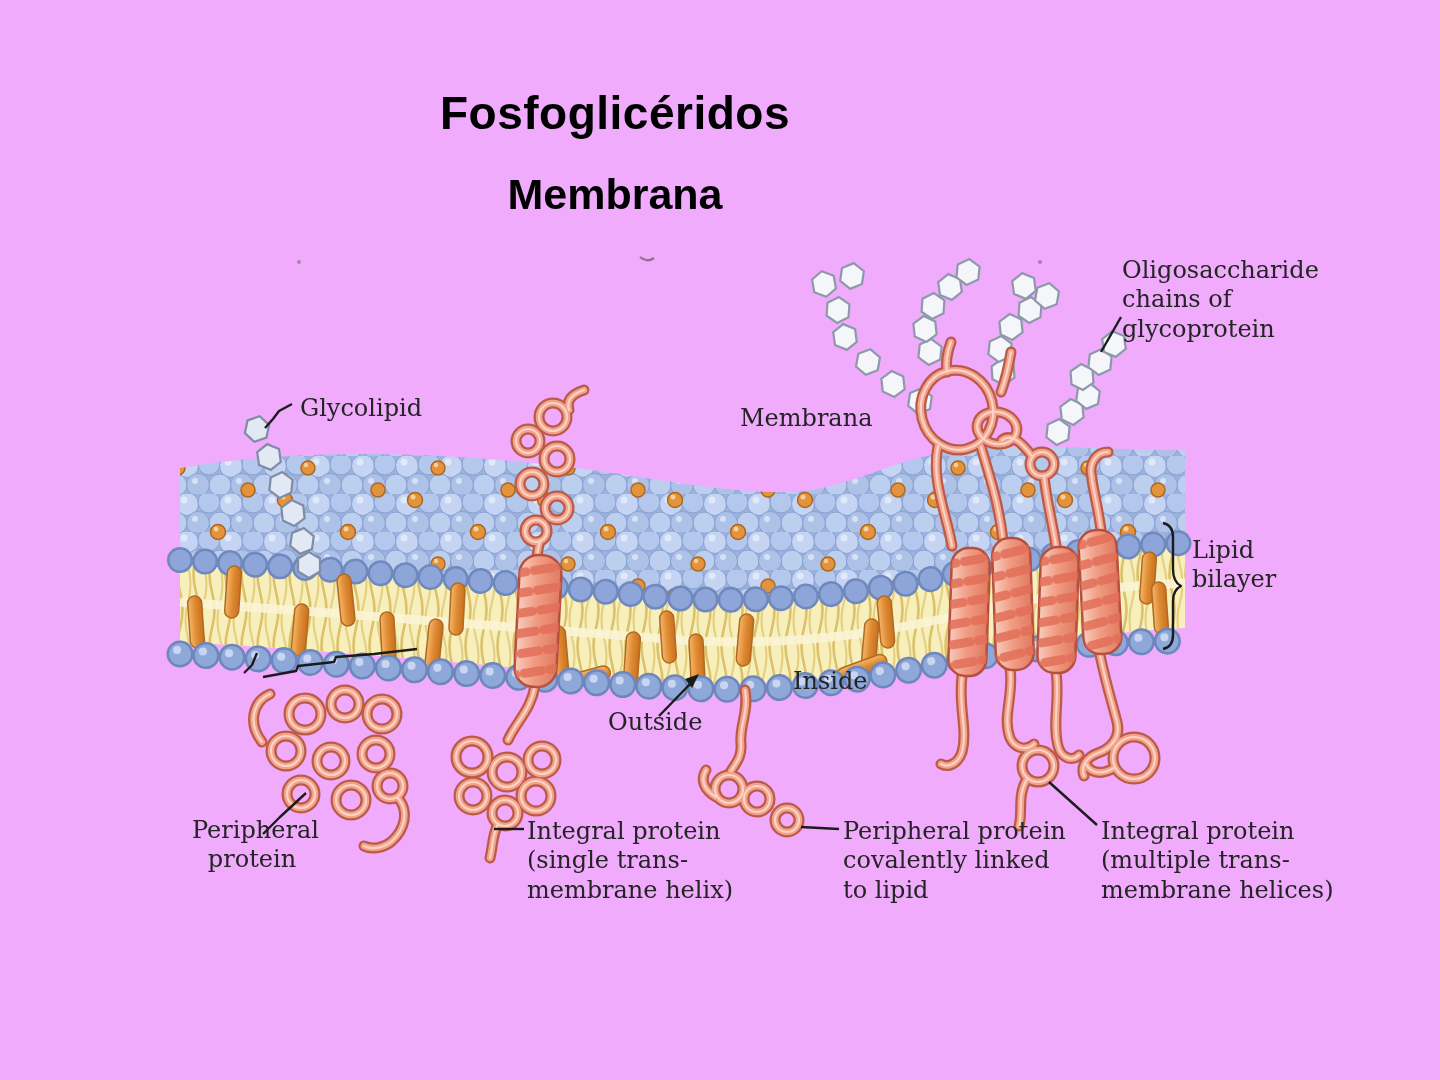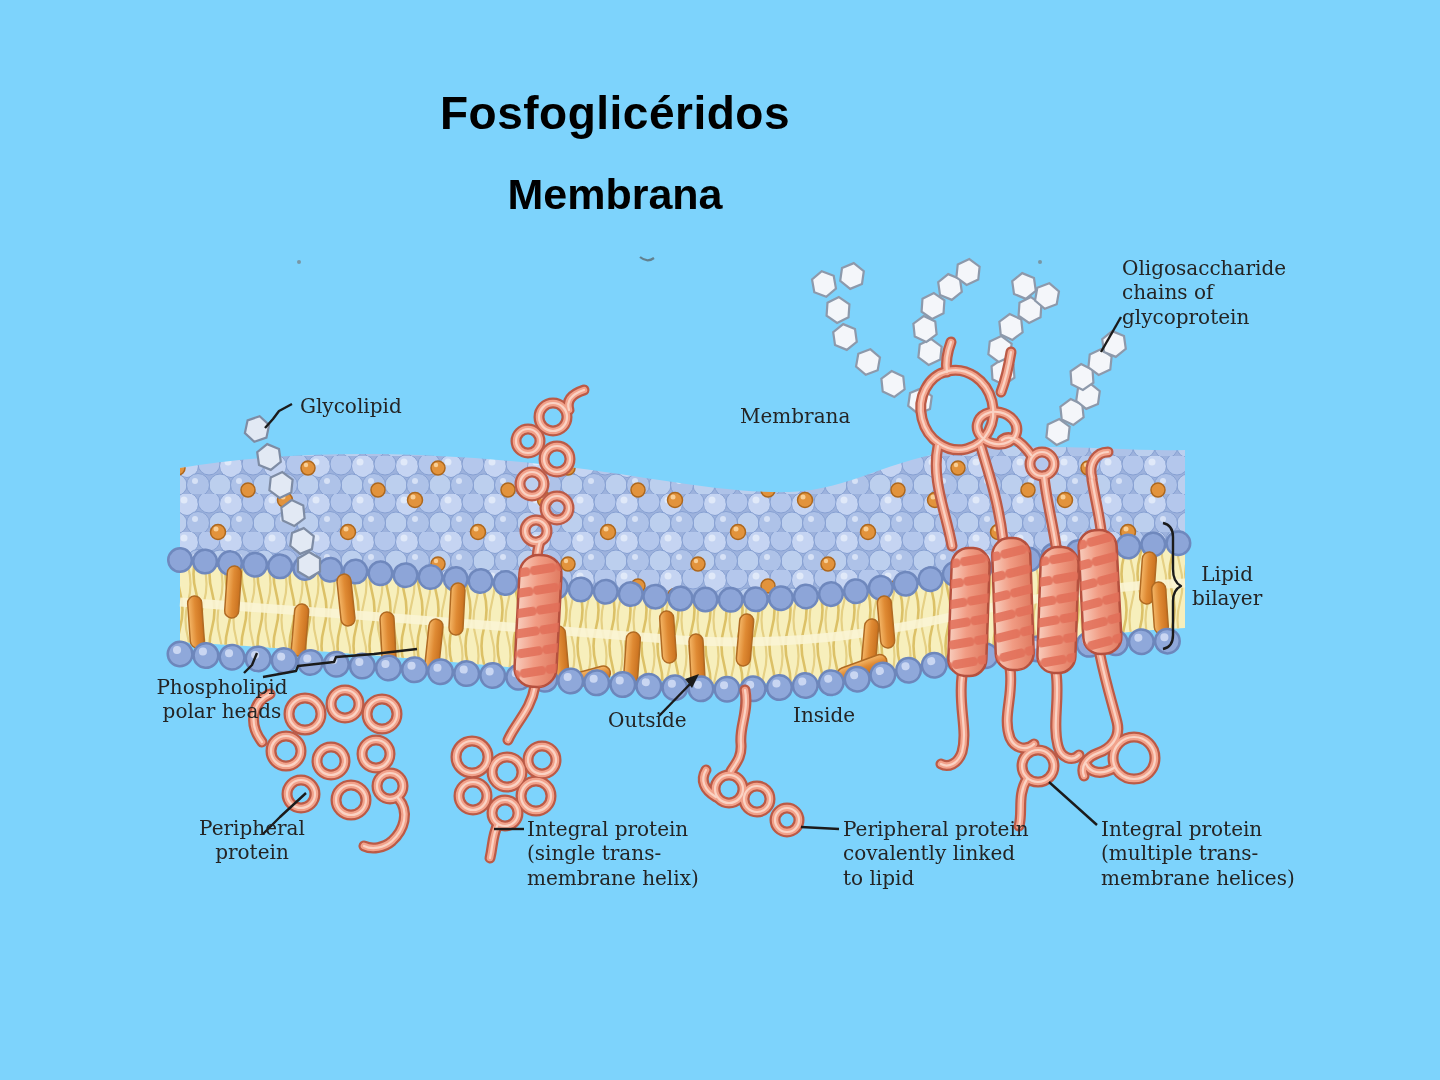--- a/index.html
+++ b/index.html
@@ -5,7 +5,7 @@
   html,body{margin:0;padding:0;background:#ffffff;}
   body{width:1440px;height:1080px;position:relative;overflow:hidden;
        font-family:"Liberation Sans",sans-serif;}
-  .slide{position:absolute;inset:0;background:#7dd3fc;}
+  .slide{position:absolute;inset:0;background:#f0abfc;}
   .title{position:absolute;left:0;right:210px;top:86px;text-align:center;
          font-size:46px;font-weight:700;color:#000;letter-spacing:.5px;}
   .subtitle{position:absolute;left:0;right:210px;top:170px;text-align:center;

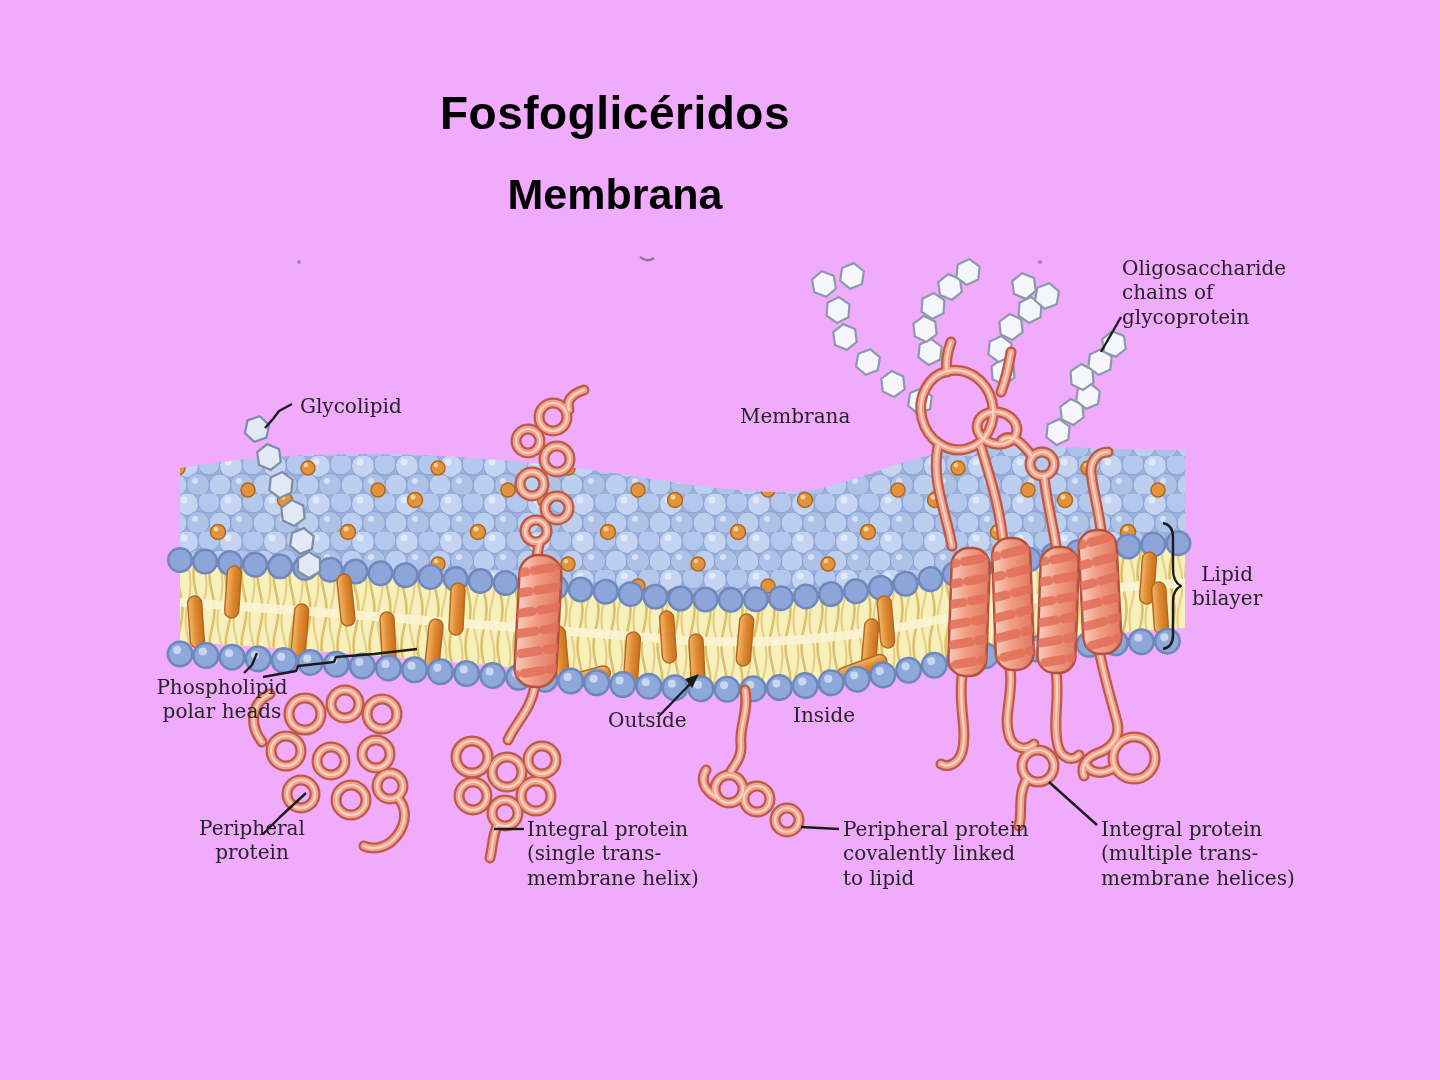--- a/index.html
+++ b/index.html
@@ -12,7 +12,7 @@
          font-size:43px;font-weight:700;color:#000;}
   svg.art{position:absolute;left:0;top:0;}
   .lbl{position:absolute;font-family:"DejaVu Serif","Liberation Serif",serif;
-       font-size:20px;line-height:1.22;color:#242424;white-space:pre-line;}
+       font-size:24px;line-height:1.22;color:#242424;white-space:pre-line;}
   .lbl.c{text-align:center;}
   
   .tube-out{fill:none;stroke:#bb5a46;stroke-width:11;stroke-linecap:round;}

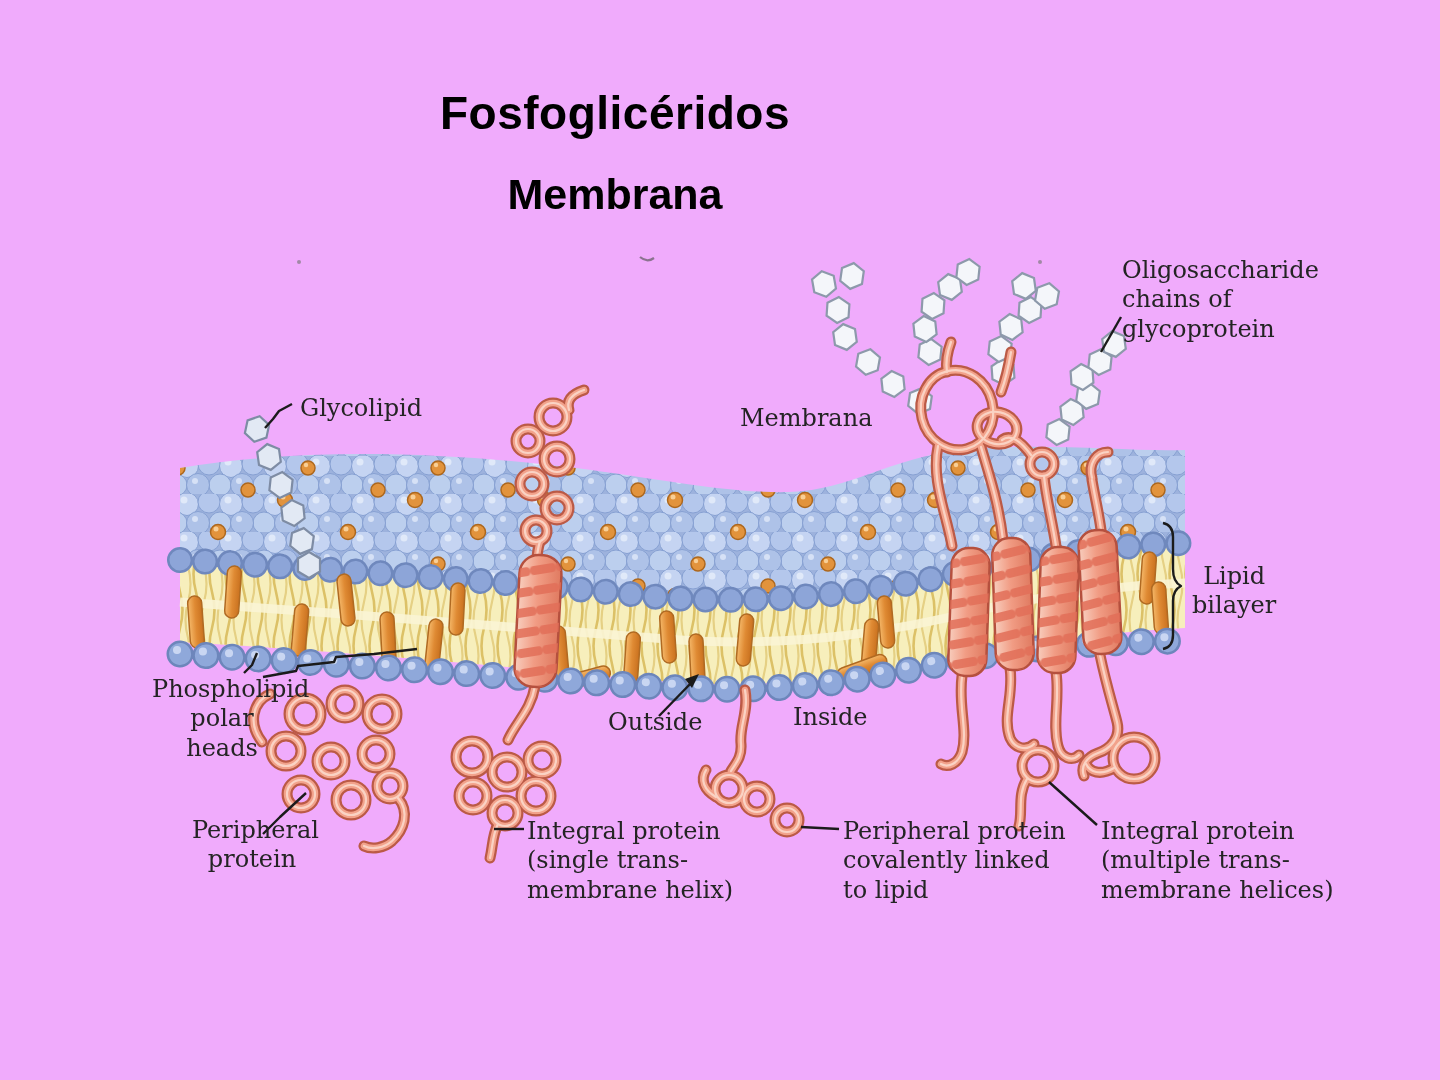--- a/index.html
+++ b/index.html
@@ -320,7 +320,7 @@
   <div class="lbl" style="left:1122px;top:256px;">Oligosaccharide
 chains of
 glycoprotein</div>
-  <div class="lbl" style="left:1192px;top:562px;text-align:center;">Lipid
+  <div class="lbl" style="left:1192px;top:536px;">Lipid
 bilayer</div>
   <div class="lbl c" style="left:152px;top:675px;width:140px;">Phospholipid
 polar heads</div>

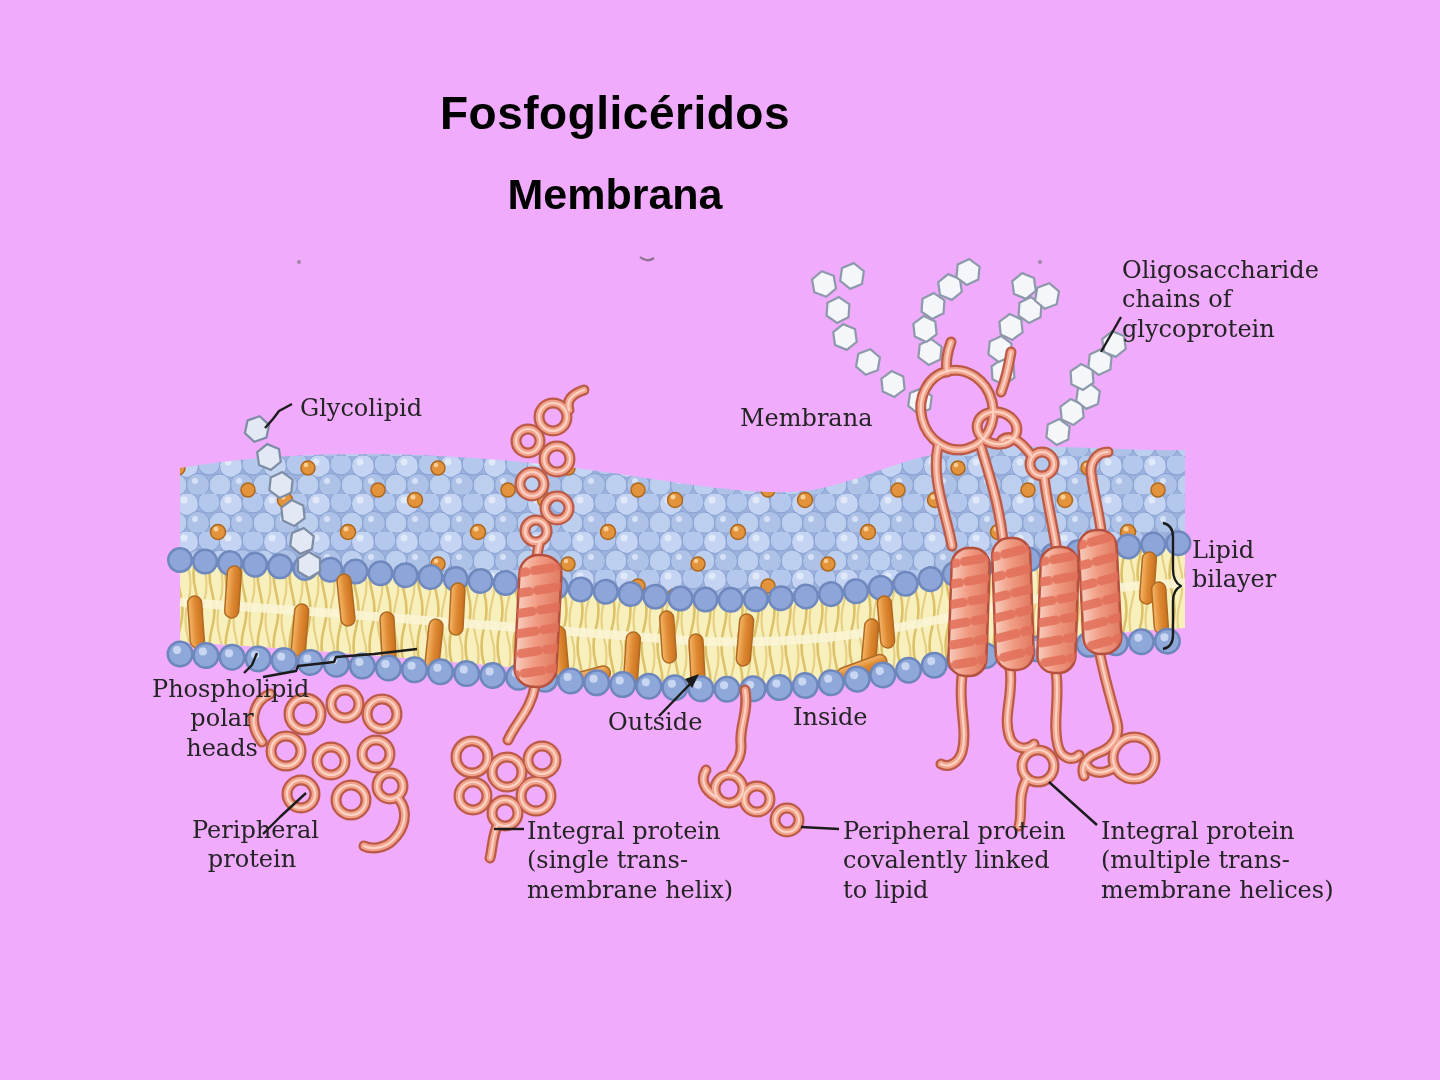--- a/index.html
+++ b/index.html
@@ -322,8 +322,6 @@
 glycoprotein</div>
   <div class="lbl" style="left:1192px;top:536px;">Lipid
 bilayer</div>
-  <div class="lbl c" style="left:152px;top:675px;width:140px;">Phospholipid
-polar heads</div>
   <div class="lbl" style="left:608px;top:708px;">Outside</div>
   <div class="lbl" style="left:793px;top:703px;text-align:center;">Inside</div>
   <div class="lbl c" style="left:192px;top:816px;width:120px;">Peripheral

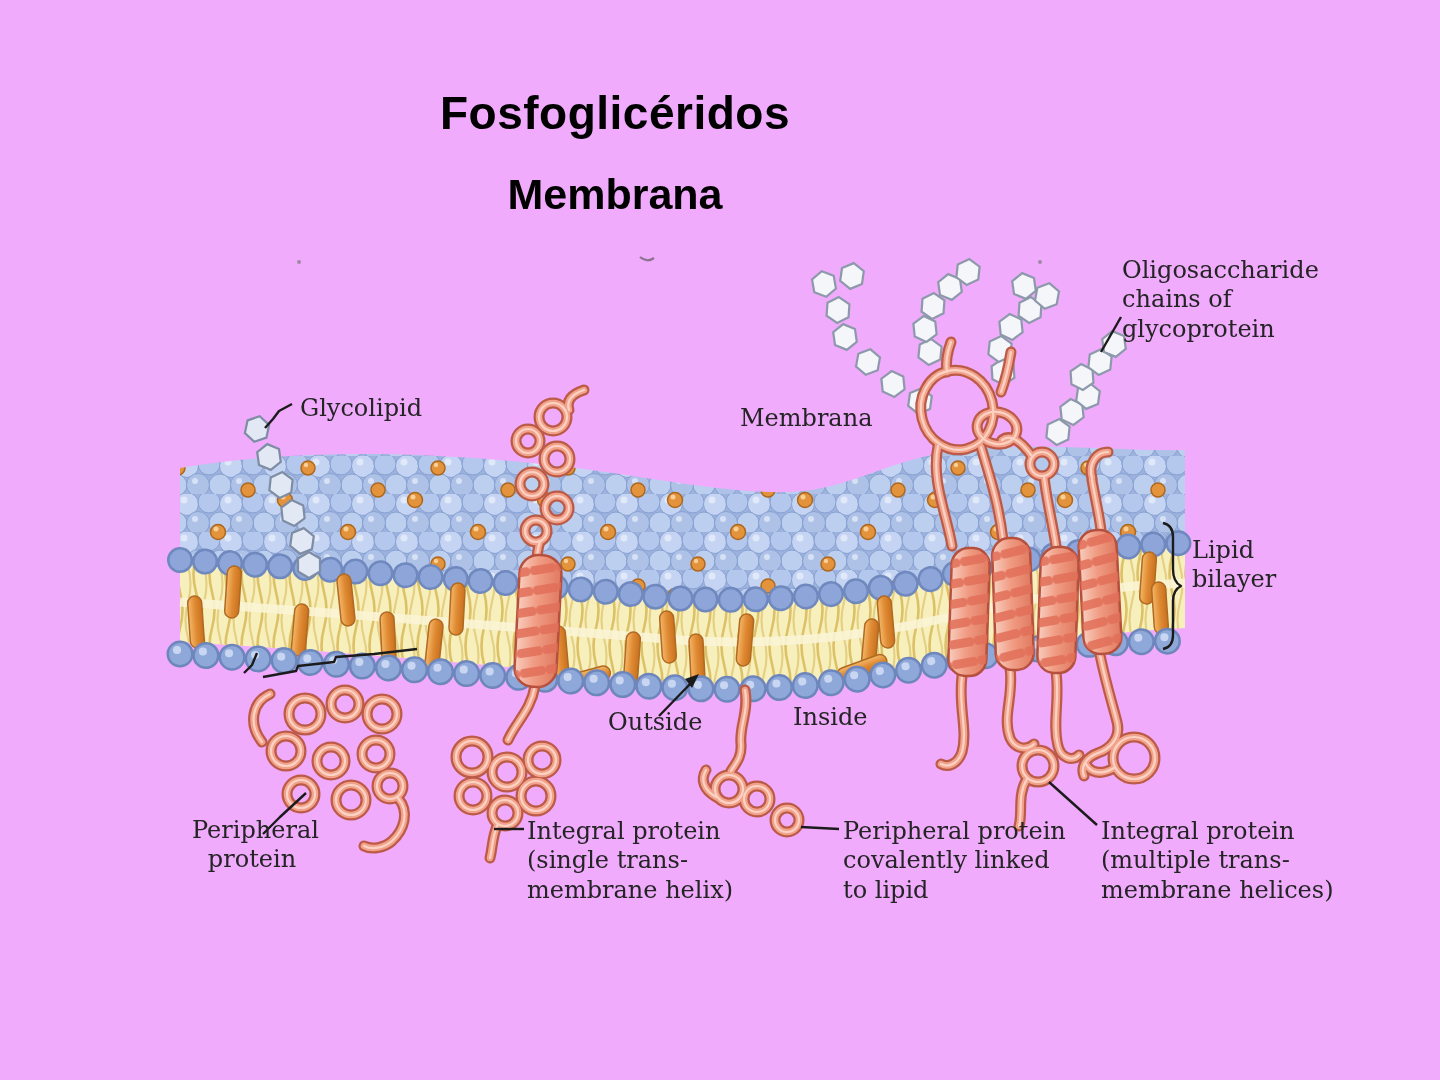--- a/index.html
+++ b/index.html
@@ -323,7 +323,7 @@
   <div class="lbl" style="left:1192px;top:536px;">Lipid
 bilayer</div>
   <div class="lbl" style="left:608px;top:708px;">Outside</div>
-  <div class="lbl" style="left:793px;top:703px;text-align:center;">Inside</div>
+  <div class="lbl" style="left:793px;top:667px;text-align:center;">Inside</div>
   <div class="lbl c" style="left:192px;top:816px;width:120px;">Peripheral
 protein</div>
   <div class="lbl" style="left:527px;top:817px;">Integral protein

